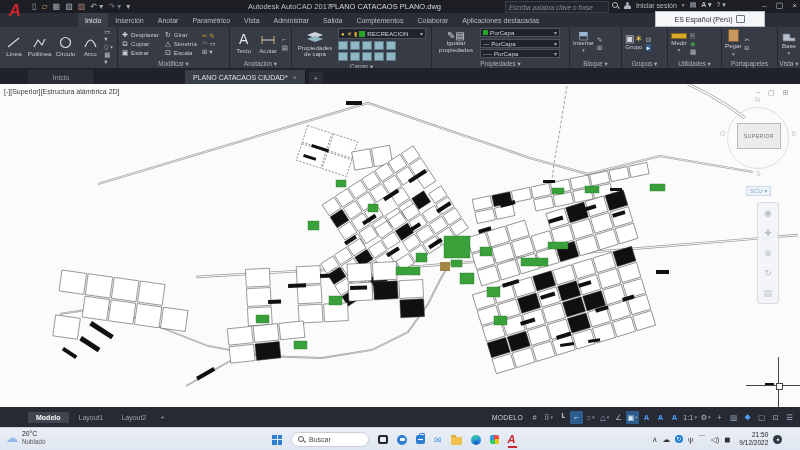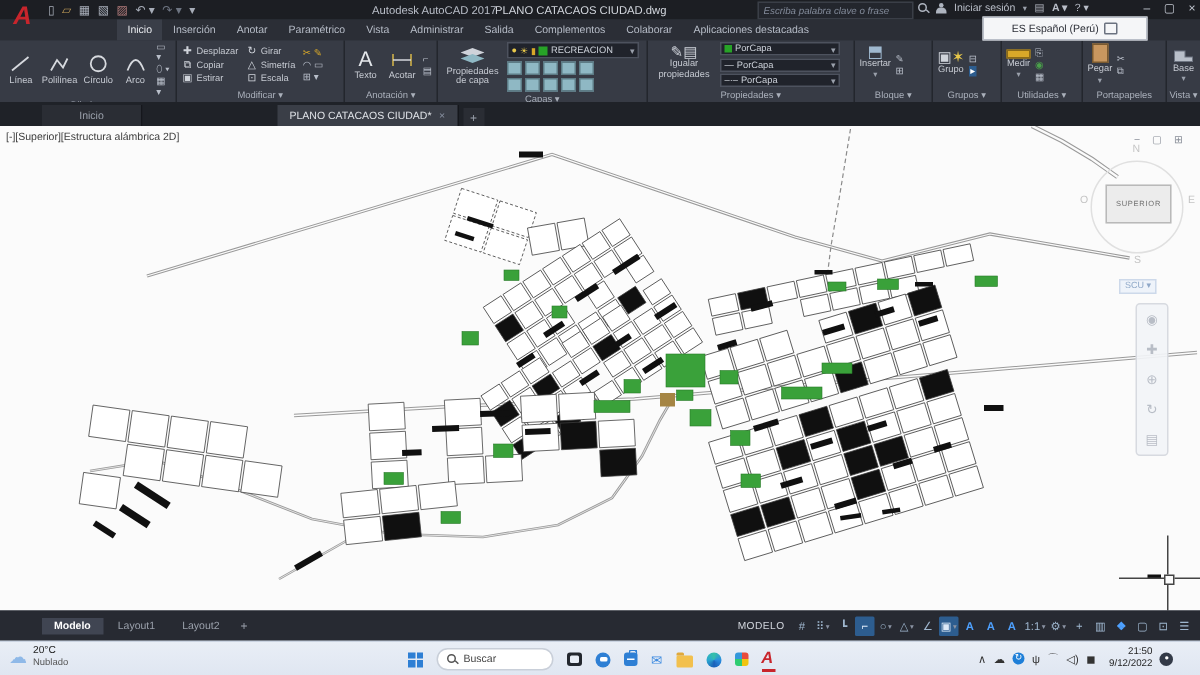--- a/index.html
+++ b/index.html
@@ -139,7 +139,7 @@
       <span>▾</span>
     </div>
     <span class="tb-title" style="left:248px;">Autodesk AutoCAD 2017</span>
-    <span class="tb-title" style="left:330px;color:#d3d7de;">PLANO CATACAOS CIUDAD.dwg</span>
+    <span class="tb-title" style="left:330px;color:#d3d7de;">PLANO CATACAOS PLANO.dwg</span>
     <input class="tb-search" placeholder="Escriba palabra clave o frase" style="">
     <div class="tb-right">
       <span class="mag"></span>

